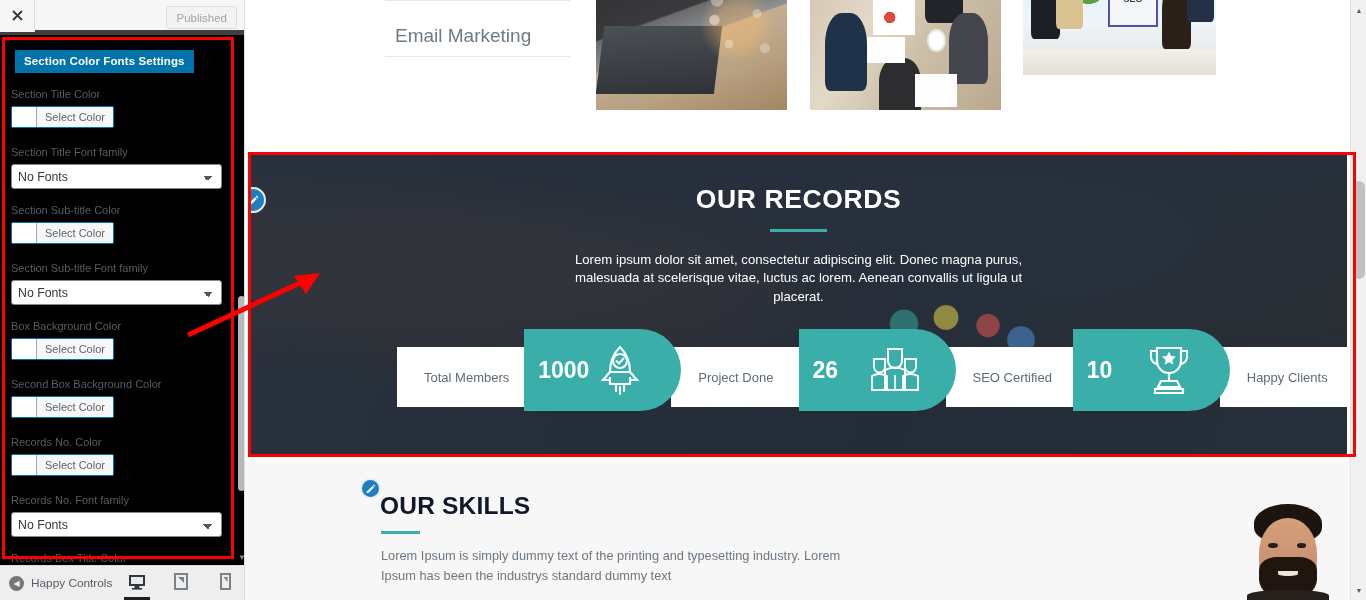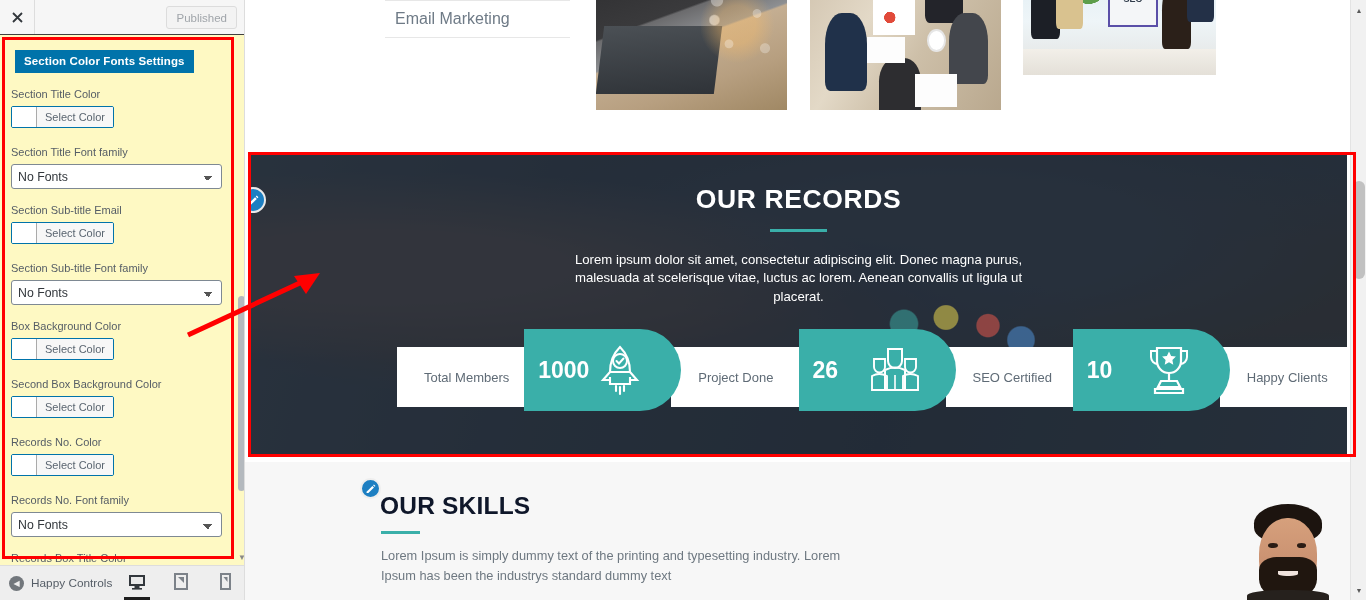--- a/index.html
+++ b/index.html
@@ -23,7 +23,7 @@
     position: relative;
     height: 35px;
     background: #f6f6f6;
-    border-bottom: 1px solid #404040;
+    border-bottom: 5px solid #404040;
     display: flex; align-items: center;
   }
   #close-btn {

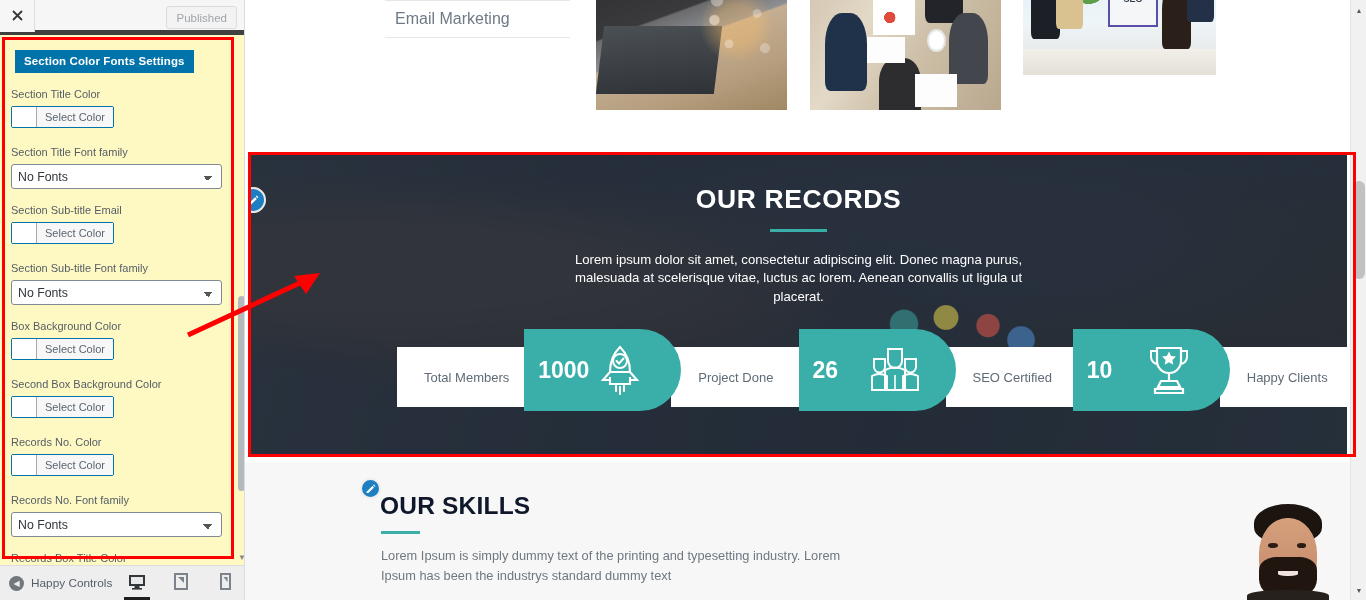--- a/index.html
+++ b/index.html
@@ -164,7 +164,7 @@
   }
   #skill-tab .rule { height: 1px; background: #e7e7e7; }
   #skill-tab .tab-label {
-    font-size: 16px; color: #6e7a86; padding: 9px 3px 9px 10px;
+    font-size: 19px; color: #6e7a86; padding: 24px 3px 9px 10px;
   }
   .thumb {
     position: absolute;

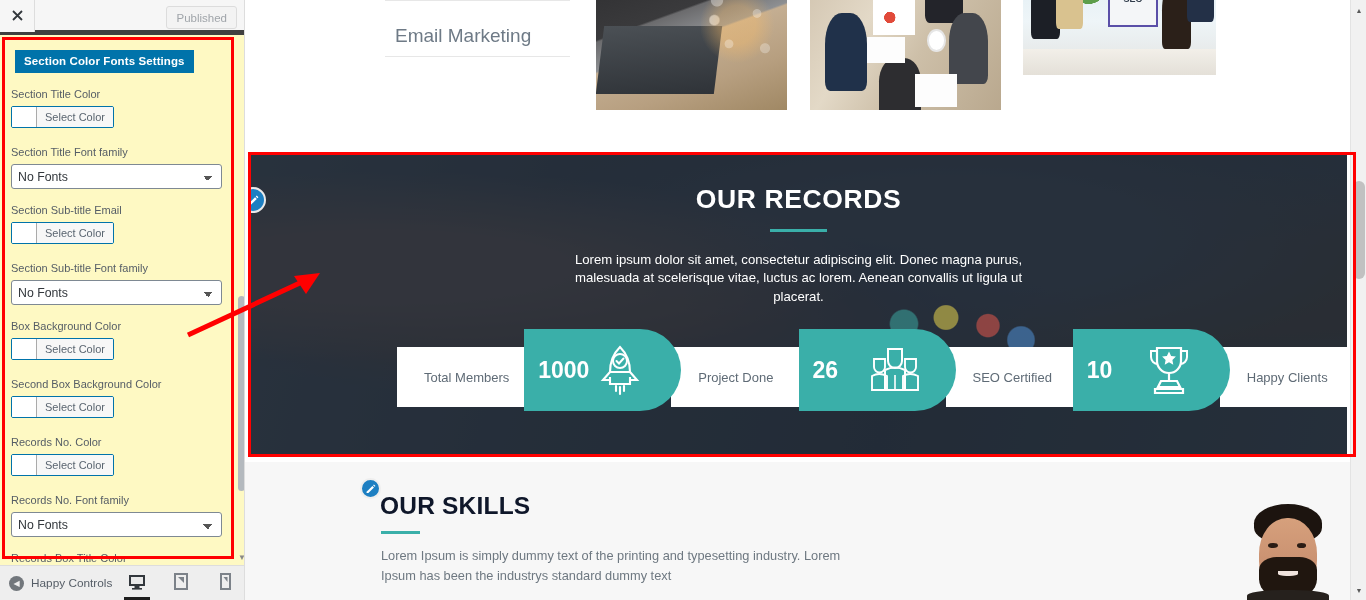--- a/index.html
+++ b/index.html
@@ -47,7 +47,7 @@
     position: absolute; left: 0; top: 35px;
     width: 247px; height: 530px;
     overflow: hidden;
-    background: #fef9c3;
+    background: #000000;
   }
   #panel-inner { padding: 9px 11px 0 11px; }
 

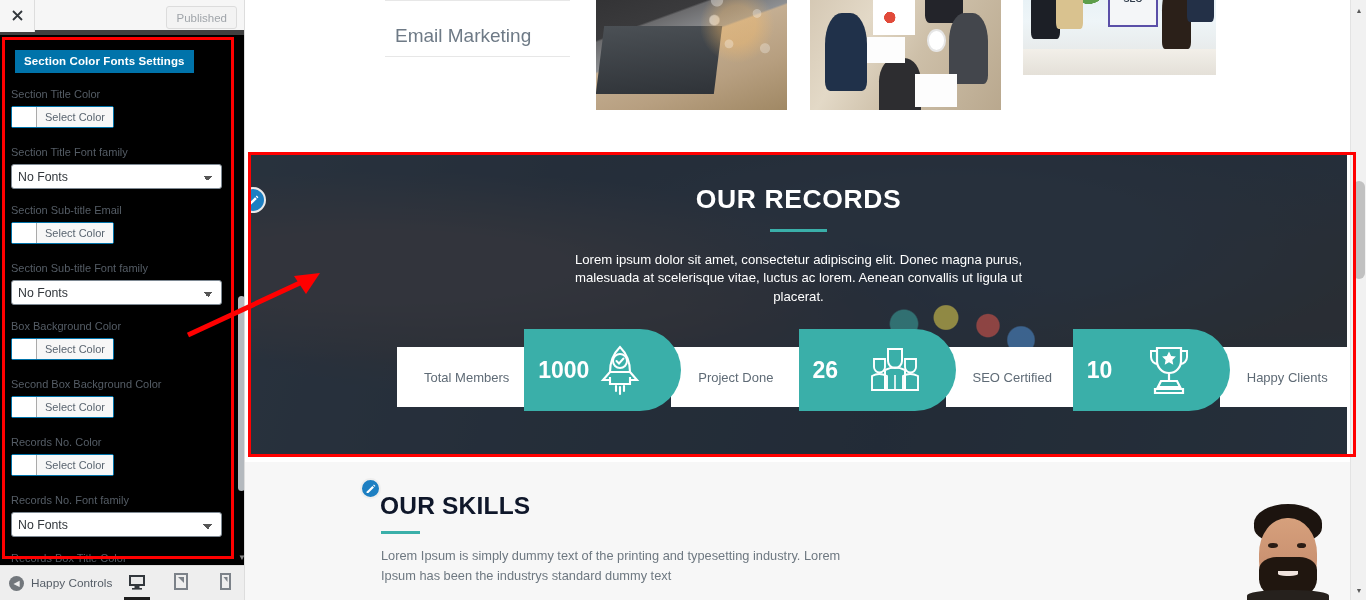--- a/index.html
+++ b/index.html
@@ -475,7 +475,7 @@
 
         
         <div class="field">
-          <span class="field-label">Section Sub-title Email</span>
+          <span class="field-label">Section Sub-title Color</span>
           <div class="color-picker">
             <span class="color-swatch"></span>
             <span class="color-text">Select Color</span>

